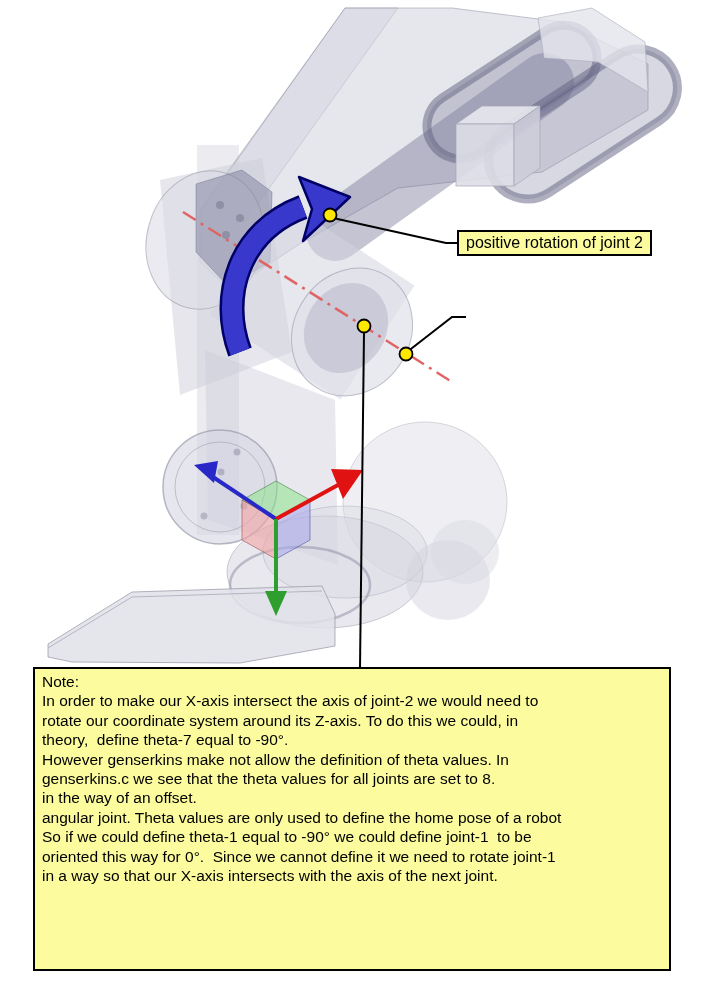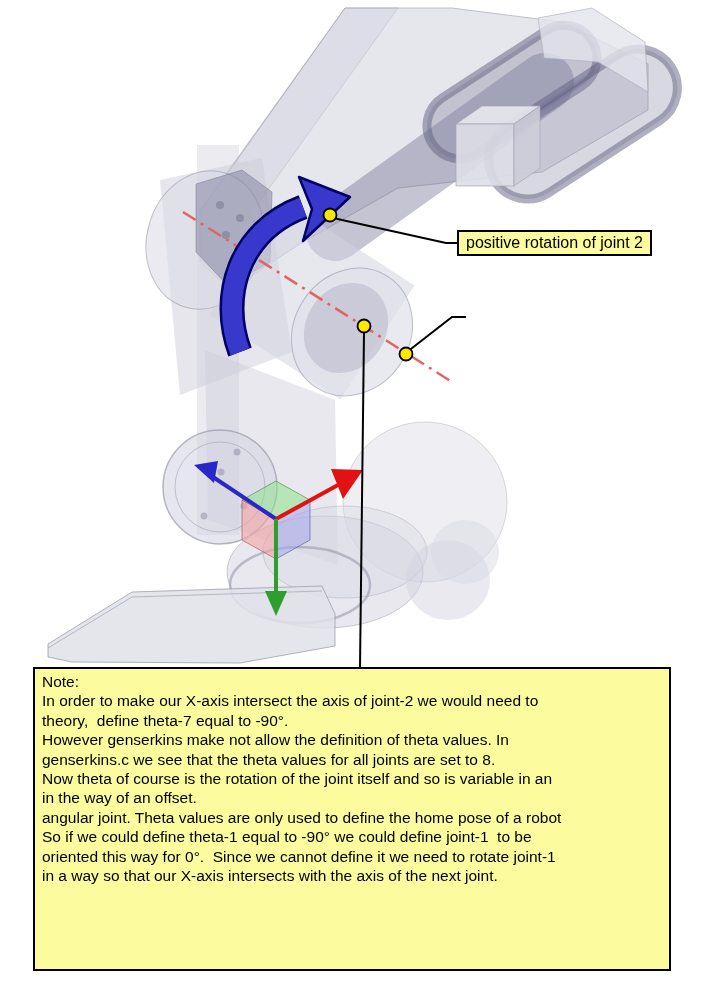--- a/index.html
+++ b/index.html
@@ -132,6 +132,7 @@
   <div class="note-box">
     <div class="note-line">Note:</div>
     <div class="note-line">In order to make our X-axis intersect the axis of joint-2 we would need to</div>
+    <div class="note-line">rotate our coordinate system around its Z-axis. To do this we could, in</div>
     <div class="note-line">theory,  define theta-7 equal to -90°.</div>
     <div class="note-line">However genserkins make not allow the definition of theta values. In</div>
     <div class="note-line">genserkins.c we see that the theta values for all joints are set to 8.</div>

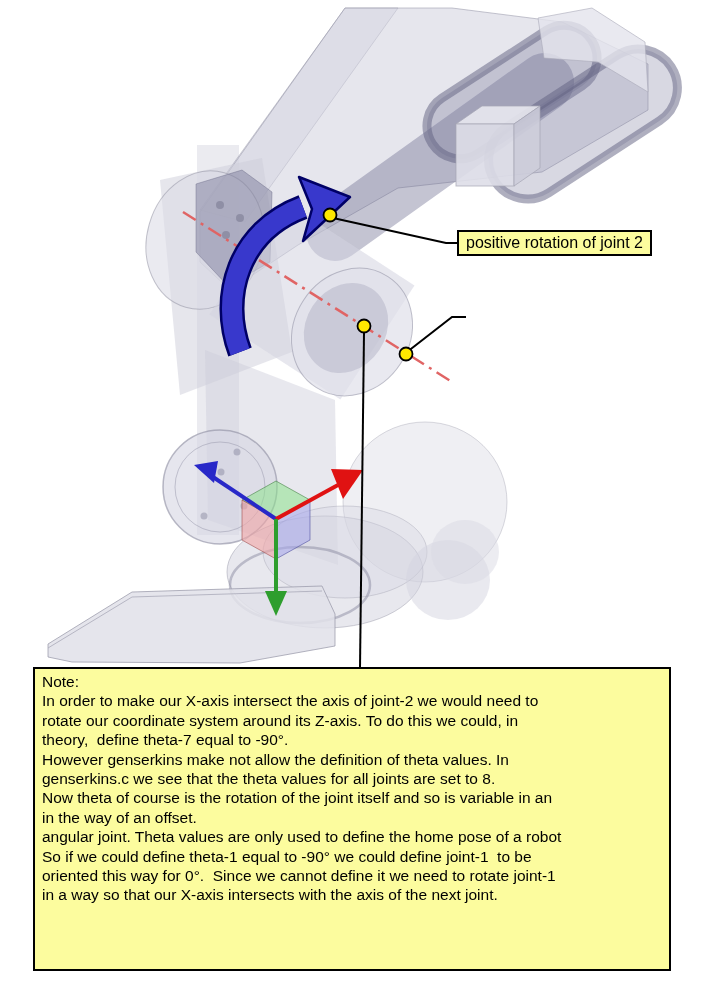--- a/index.html
+++ b/index.html
@@ -136,7 +136,6 @@
     <div class="note-line">theory,  define theta-7 equal to -90°.</div>
     <div class="note-line">However genserkins make not allow the definition of theta values. In</div>
     <div class="note-line">genserkins.c we see that the theta values for all joints are set to 8.</div>
-    <div class="note-line">Now theta of course is the rotation of the joint itself and so is variable in an</div>
     <div class="note-line">in the way of an offset.</div>
     <div class="note-line">angular joint. Theta values are only used to define the home pose of a robot</div>
     <div class="note-line">So if we could define theta-1 equal to -90° we could define joint-1  to be</div>

